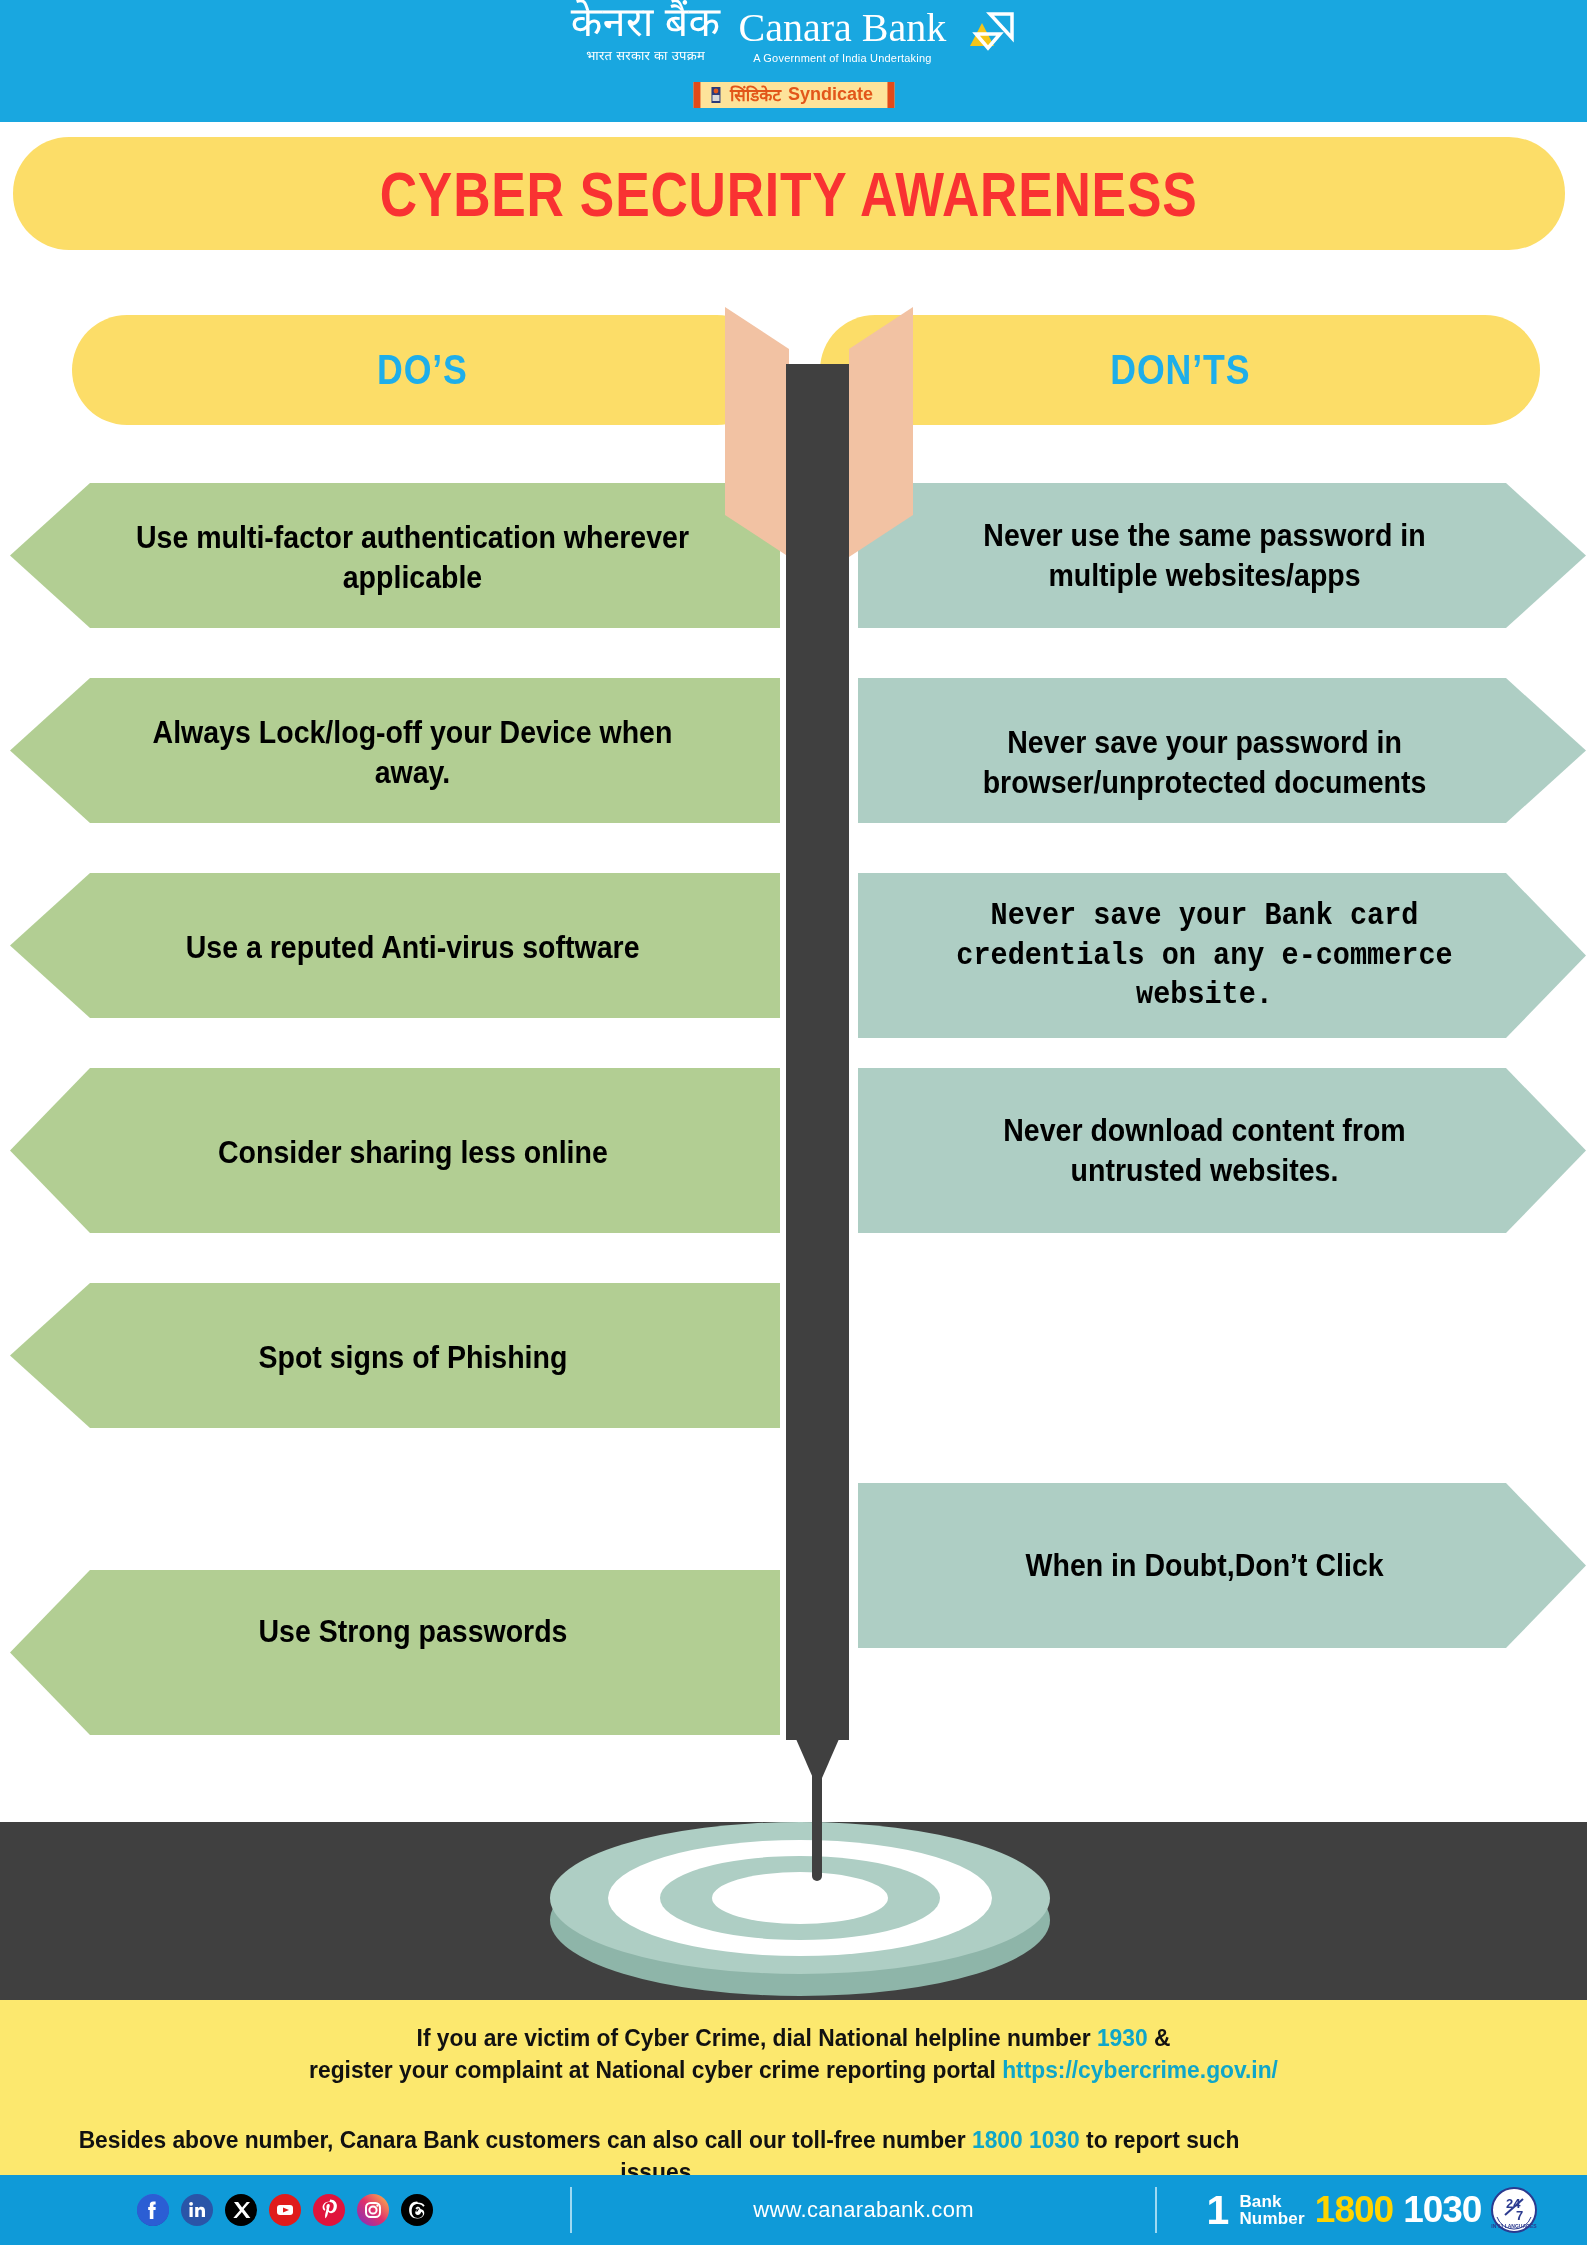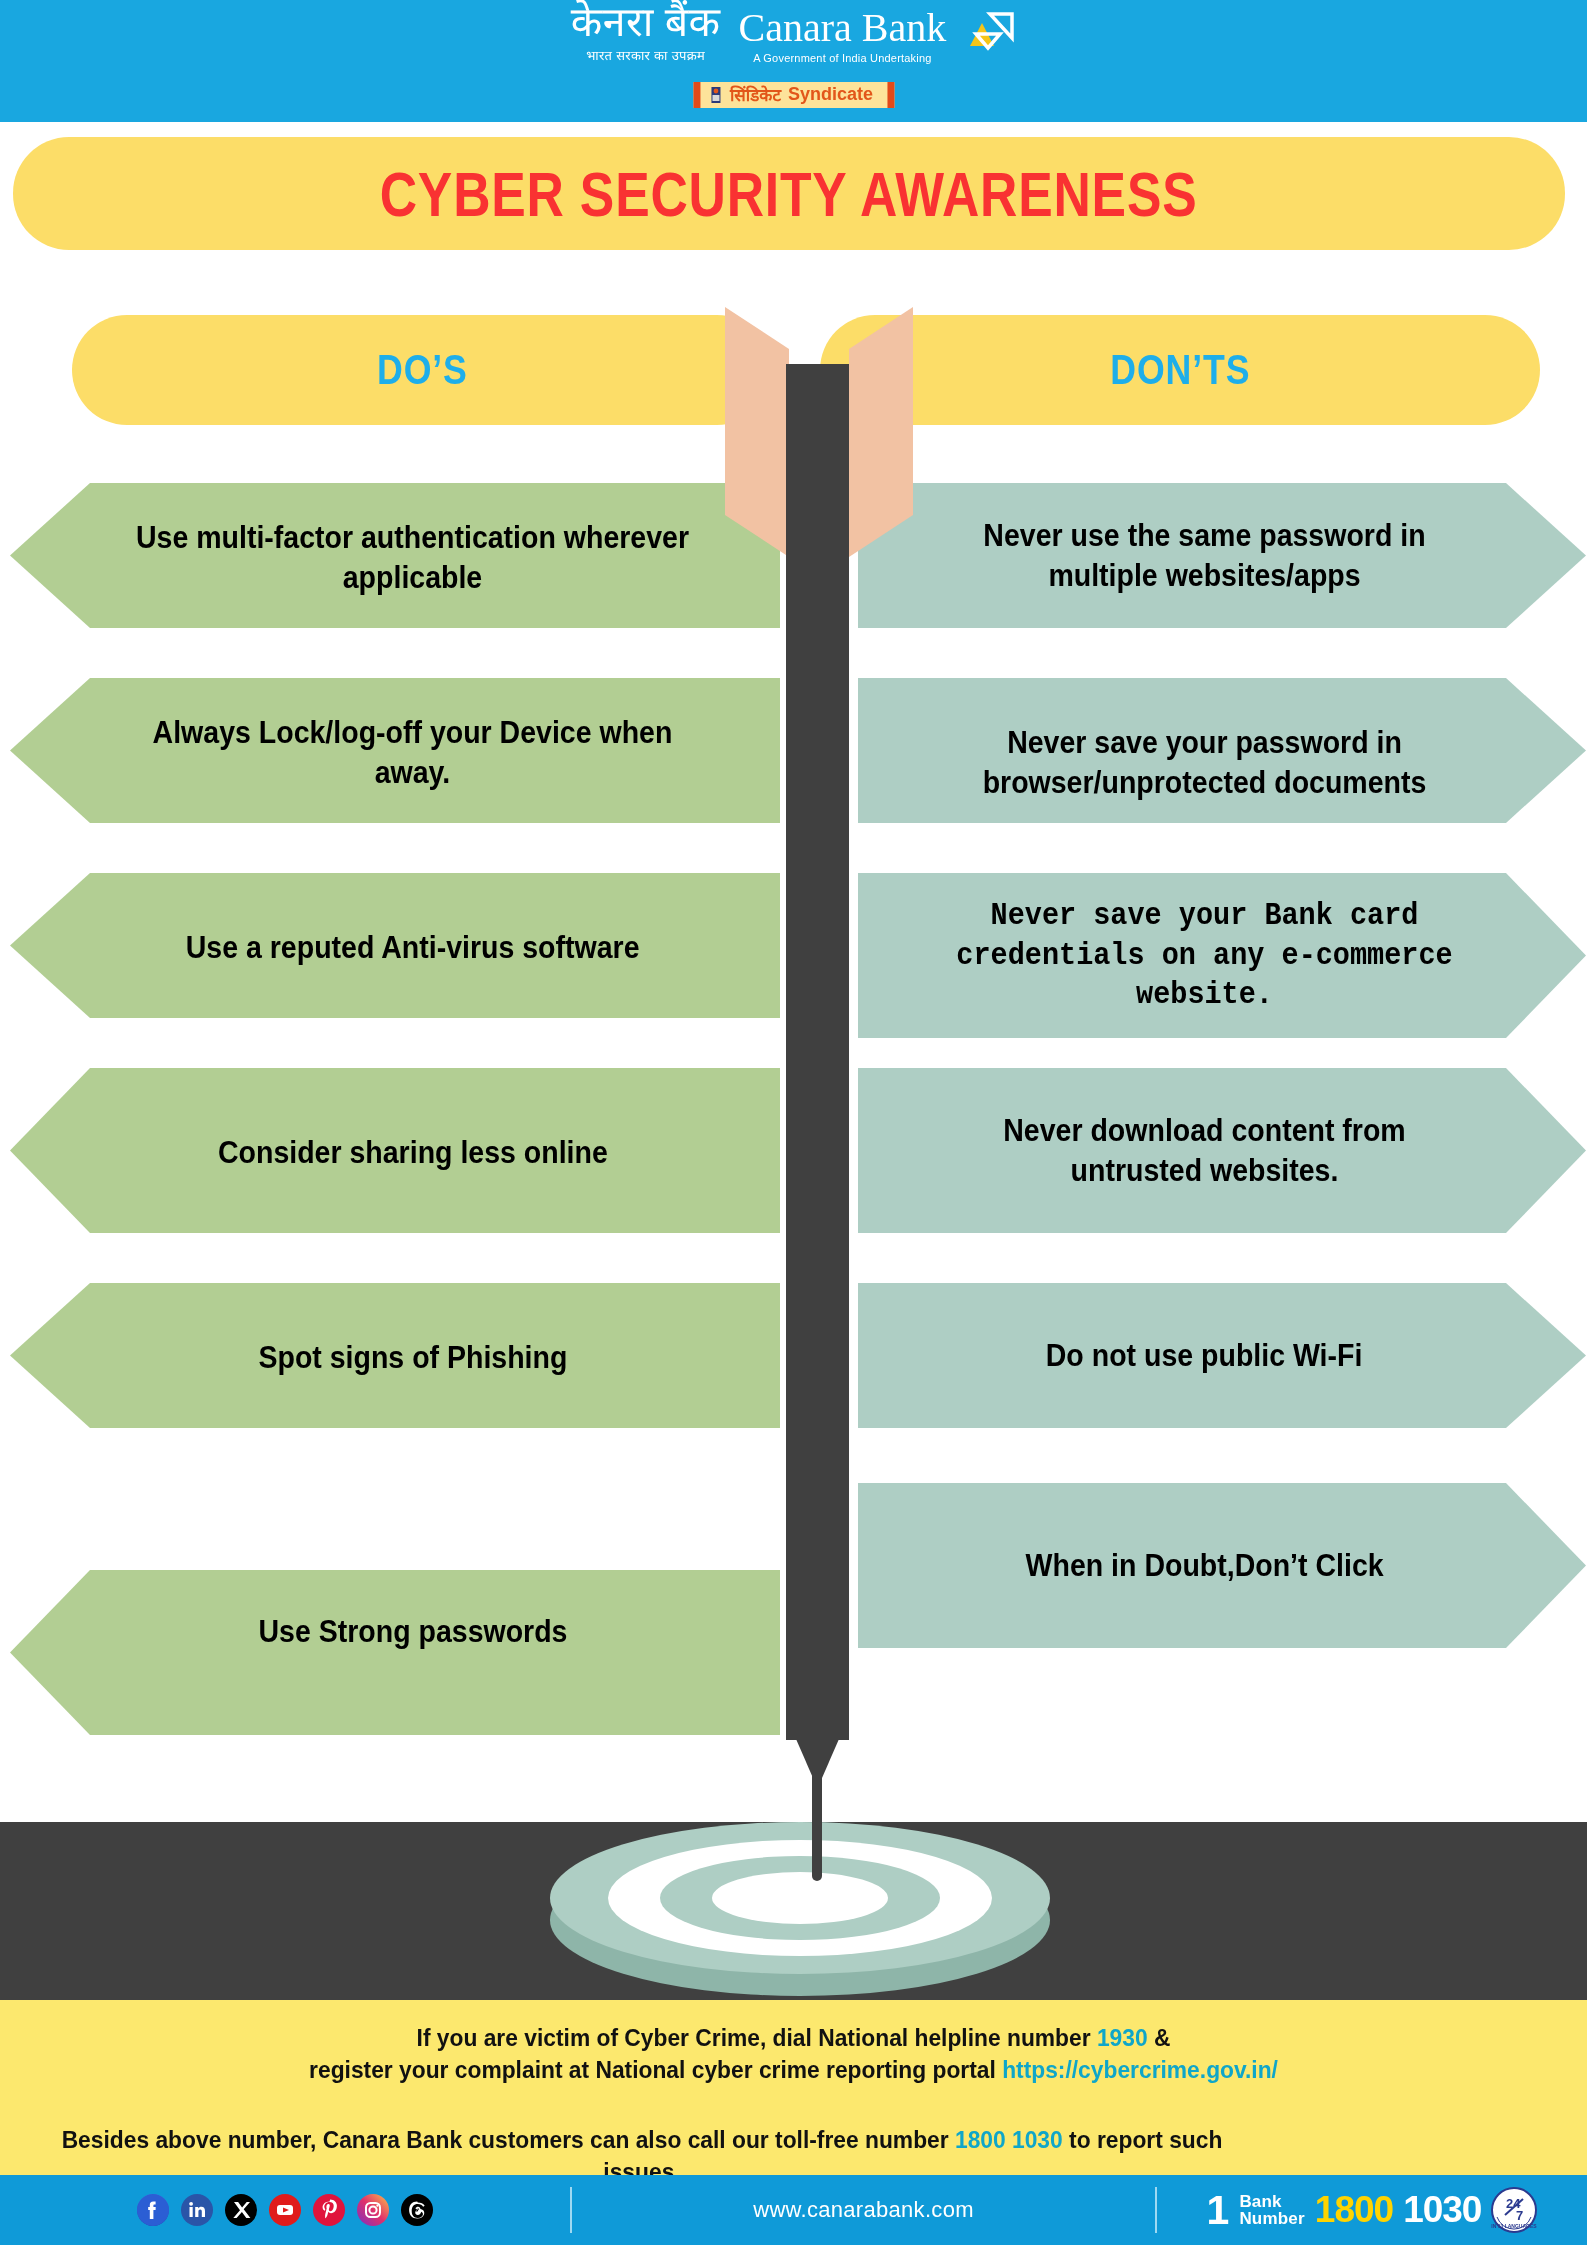--- a/index.html
+++ b/index.html
@@ -252,12 +252,6 @@
     </svg>
     <div class="label">Never download content from untrusted websites.</div>
   </div>
-  <div class="arrow arrow-right" style="top:1283px;height:145px;">
-    <svg width="728" height="145" viewBox="0 0 728 145" preserveAspectRatio="none">
-      <path d="M0 0 L648 0 L728 72.5 L648 145 L0 145 Z" fill="#aecec4"></path>
-    </svg>
-    <div class="label">Do not use public Wi-Fi</div>
-  </div>
   <div class="arrow arrow-right" style="top:1483px;height:165px;">
     <svg width="728" height="165" viewBox="0 0 728 165" preserveAspectRatio="none">
       <path d="M0 0 L648 0 L728 82.5 L648 165 L0 165 Z" fill="#aecec4"></path>

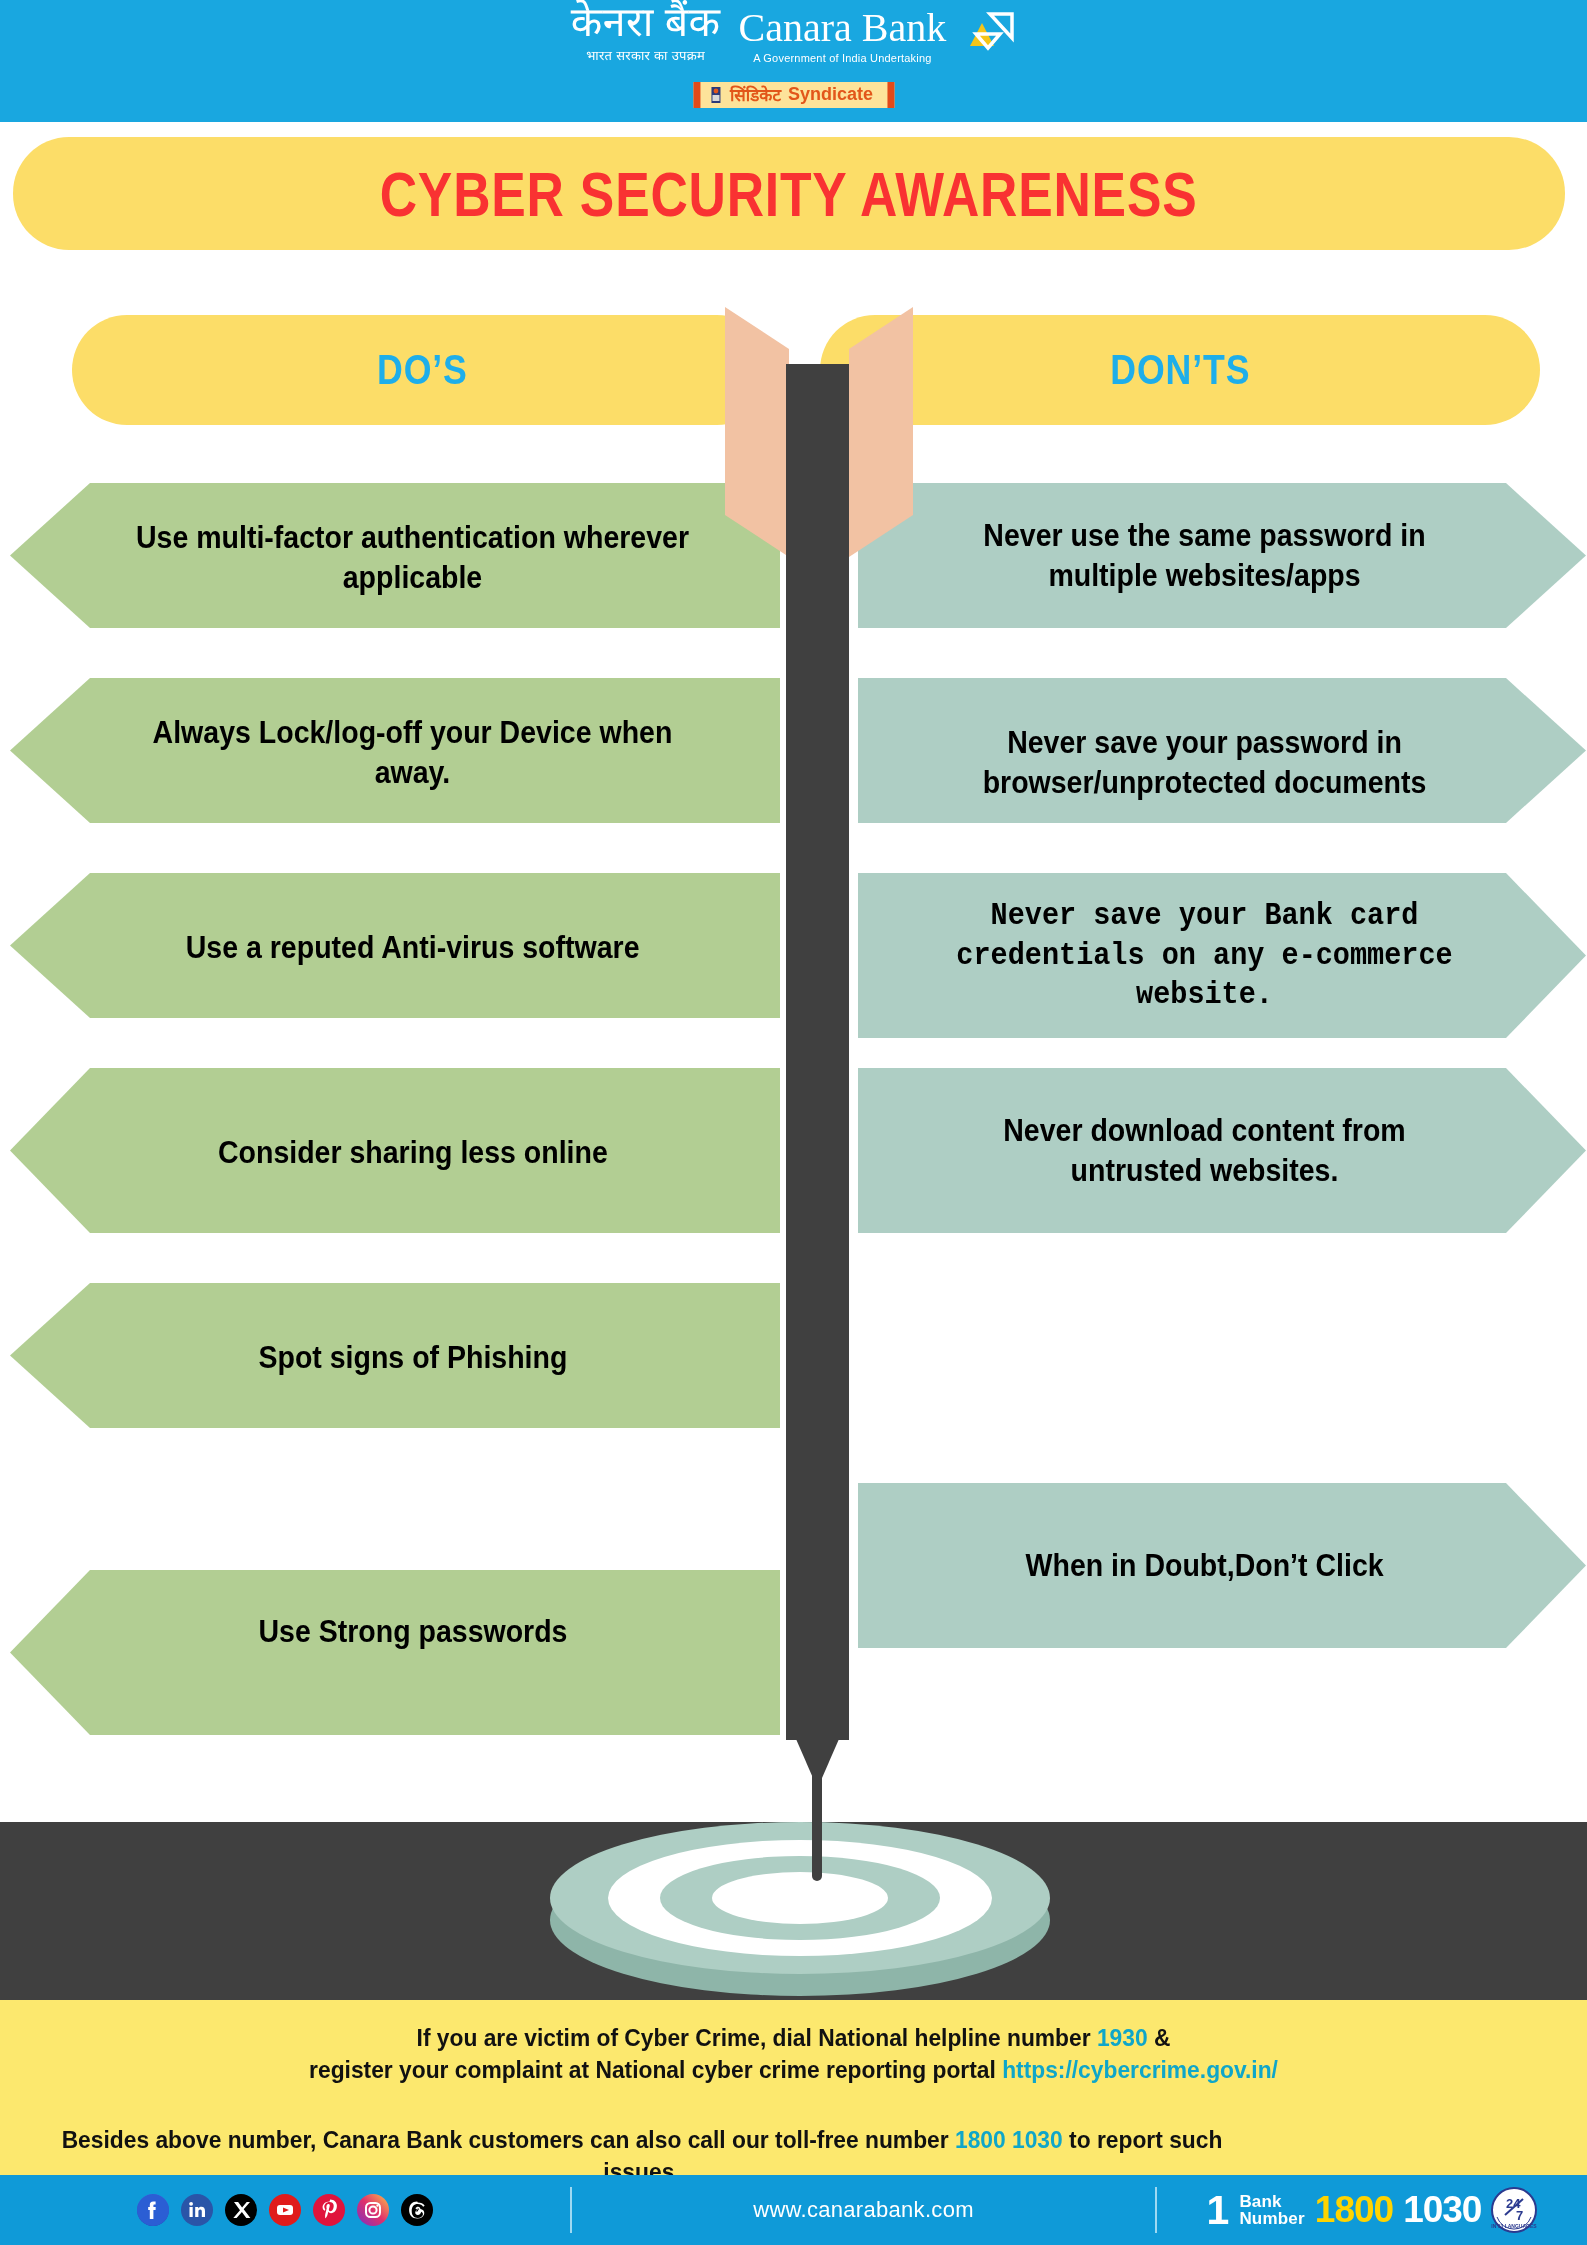--- a/index.html
+++ b/index.html
@@ -114,7 +114,7 @@
     transform:scaleX(.95);transform-origin:center;
   }
   .yf-block1{position:absolute;left:0;top:22px;width:1587px;}
-  .yf-block2{position:absolute;left:0;top:124px;width:1284px;}
+  .yf-block2{position:absolute;left:17px;top:124px;width:1284px;}
   .cyan{color:#0fa6c9;}
 
   

